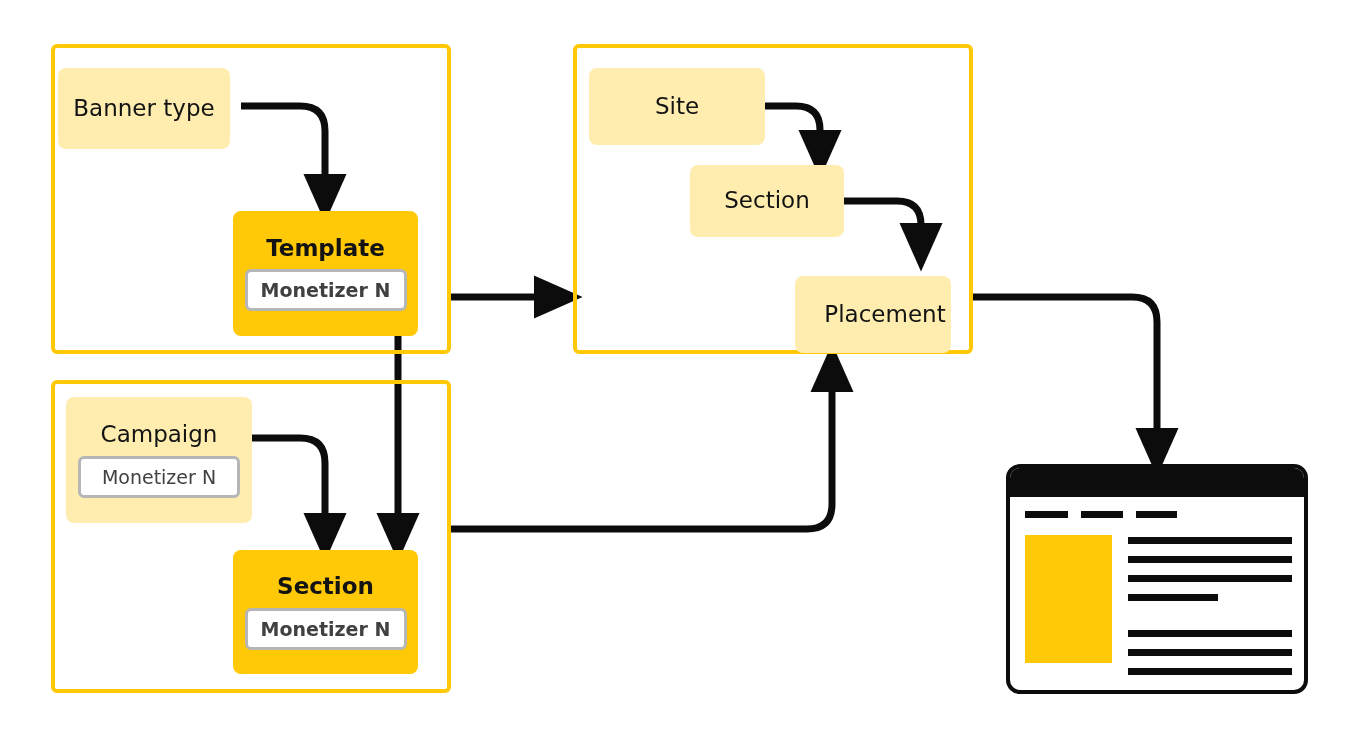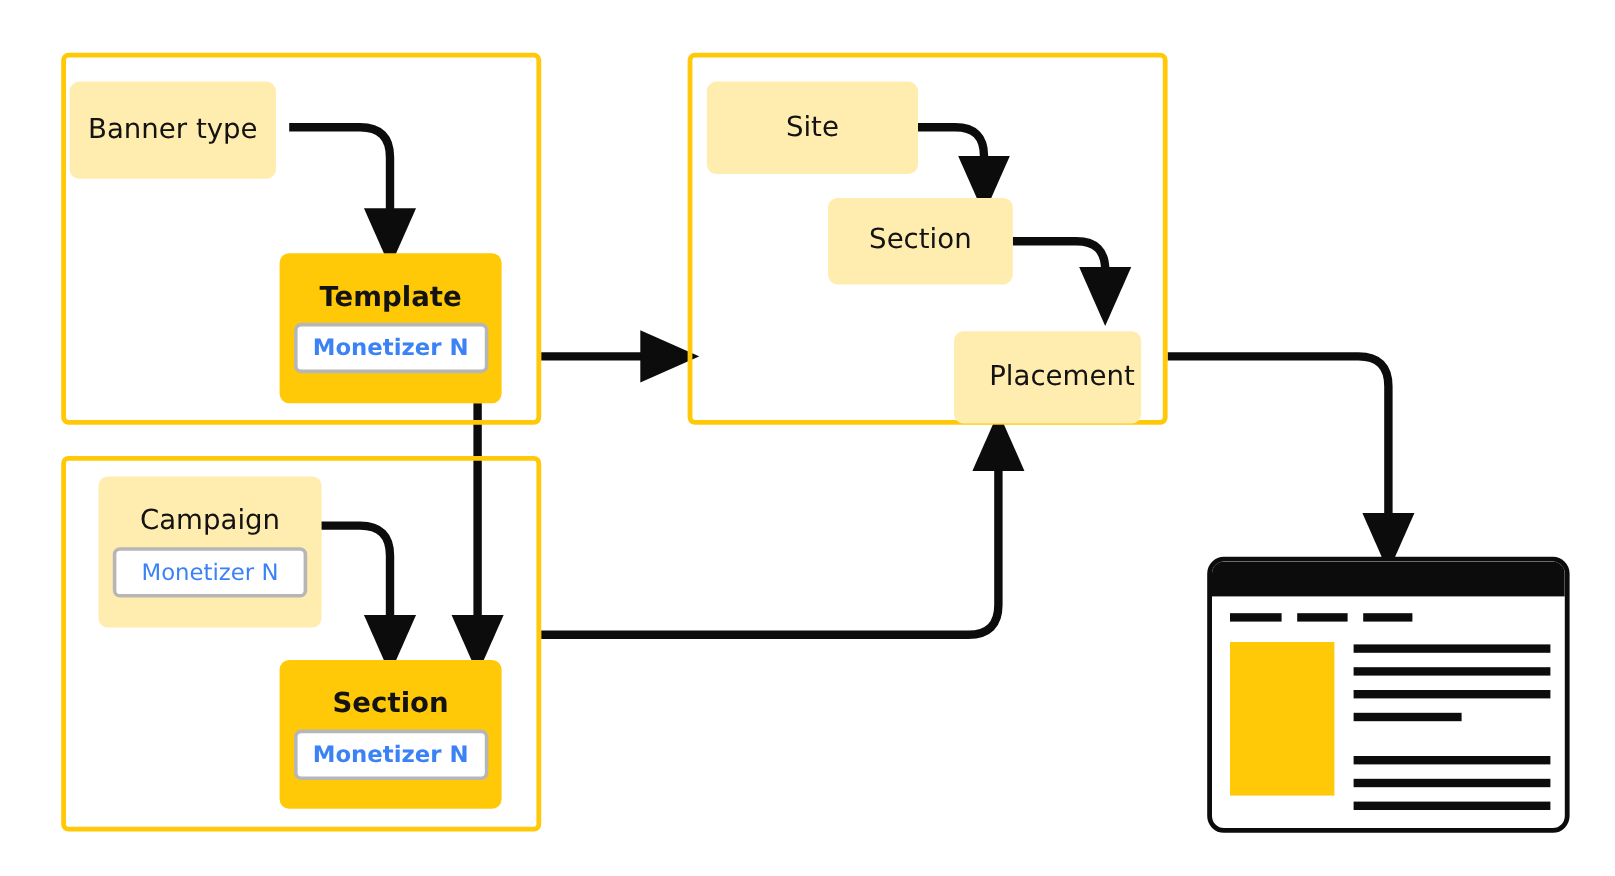--- a/index.html
+++ b/index.html
@@ -52,7 +52,7 @@
     align-items: center;
     justify-content: center;
     font-size: 19px;
-    color: #3b82f6;
+    color: #404040;
     white-space: nowrap;
     text-align: right;
   }

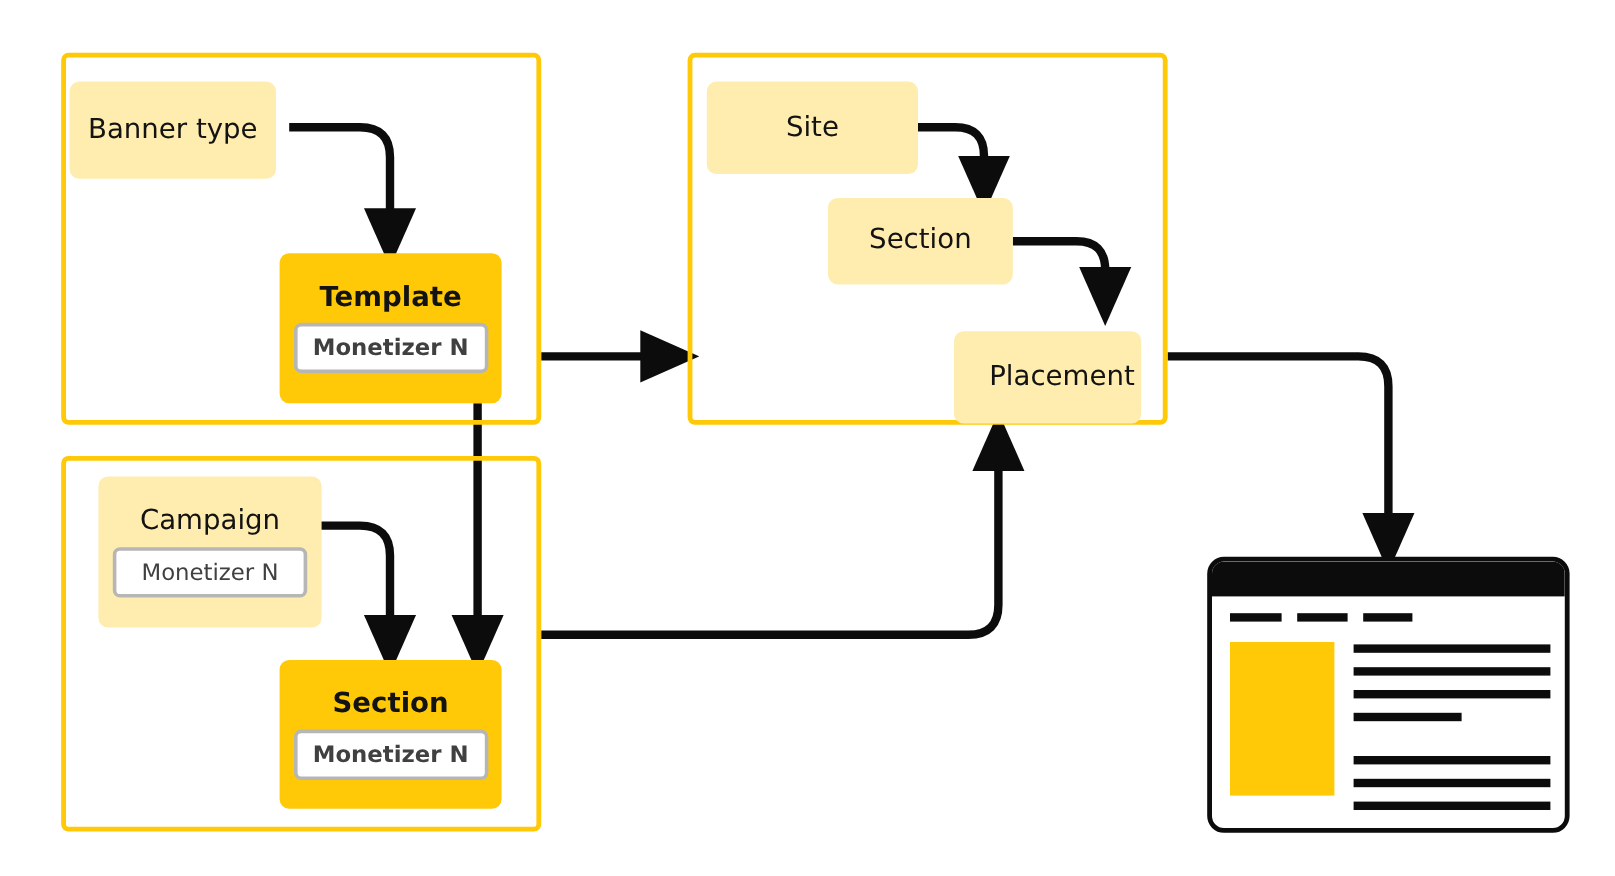--- a/index.html
+++ b/index.html
@@ -169,7 +169,7 @@
     <span class="monetizer" style="width:162px; height:42px;">Monetizer N</span>
   </div>
 
-  <div class="node light" style="left:66px; top:397px; width:186px; height:126px;margin-left:16px;">
+  <div class="node light" style="left:66px; top:397px; width:186px; height:126px;">
     <span class="node-label" style="margin-bottom:8px;">Campaign</span>
     <span class="monetizer" style="width:162px; height:42px;">Monetizer N</span>
   </div>

